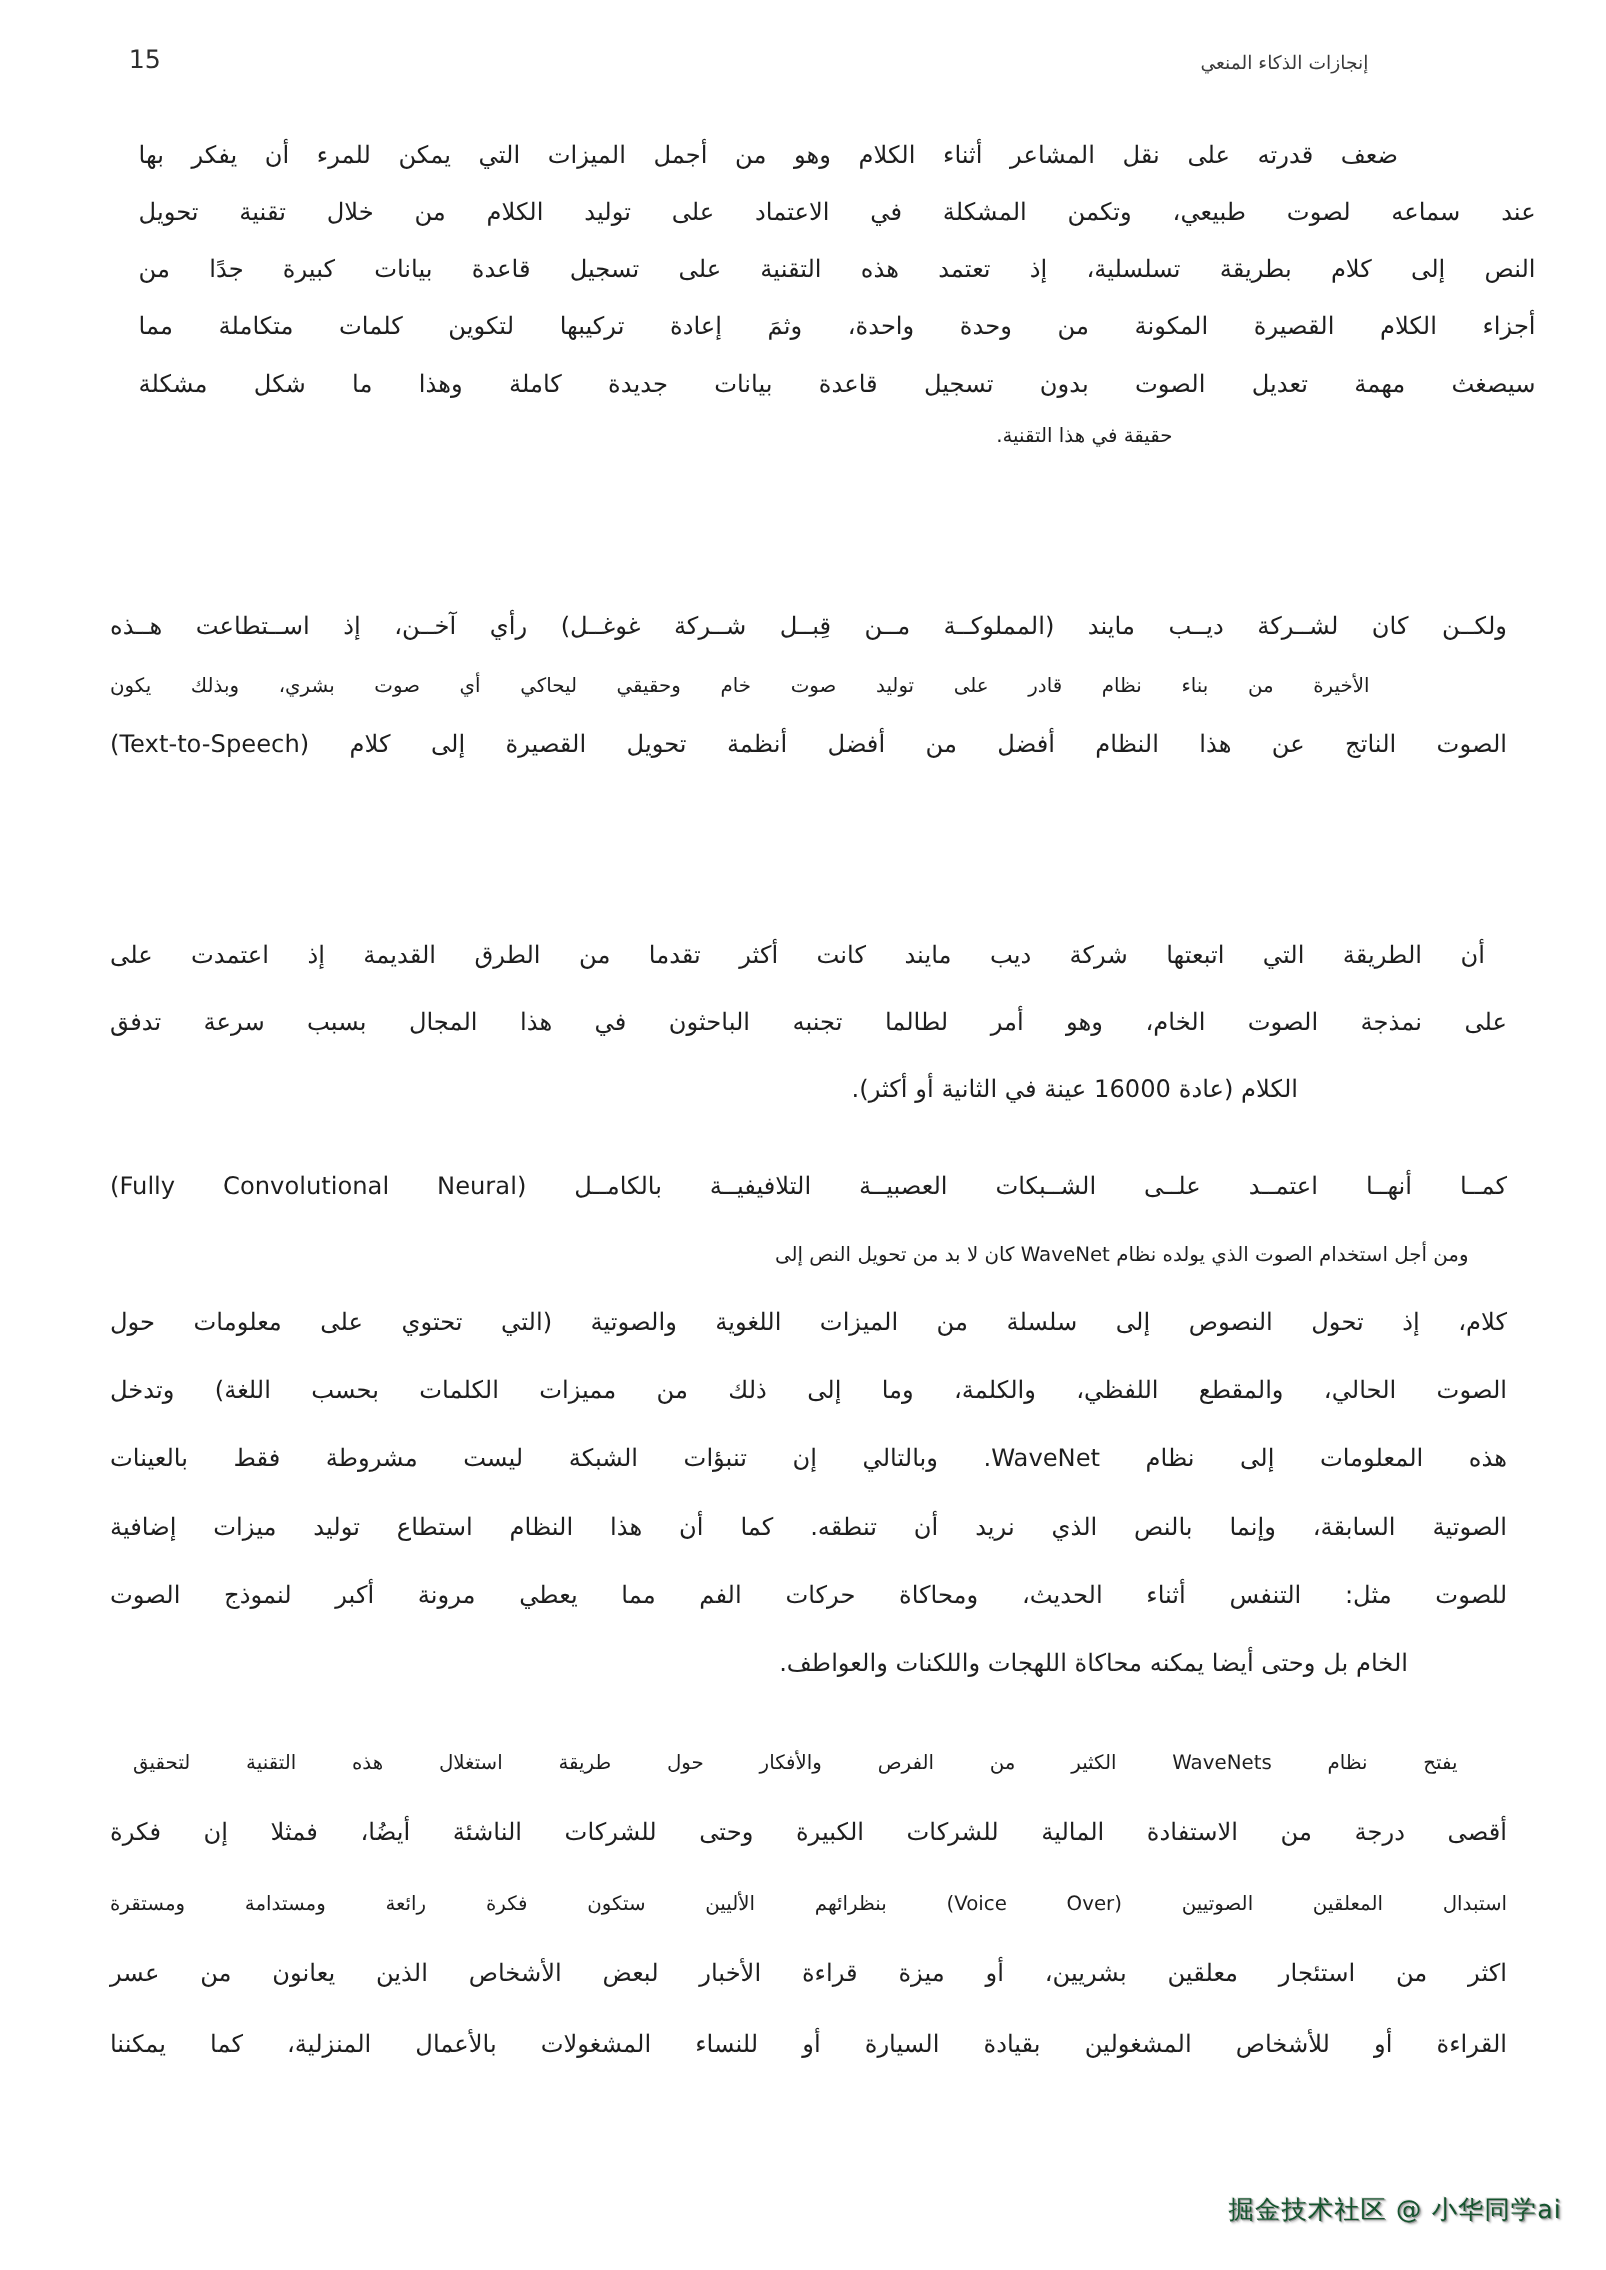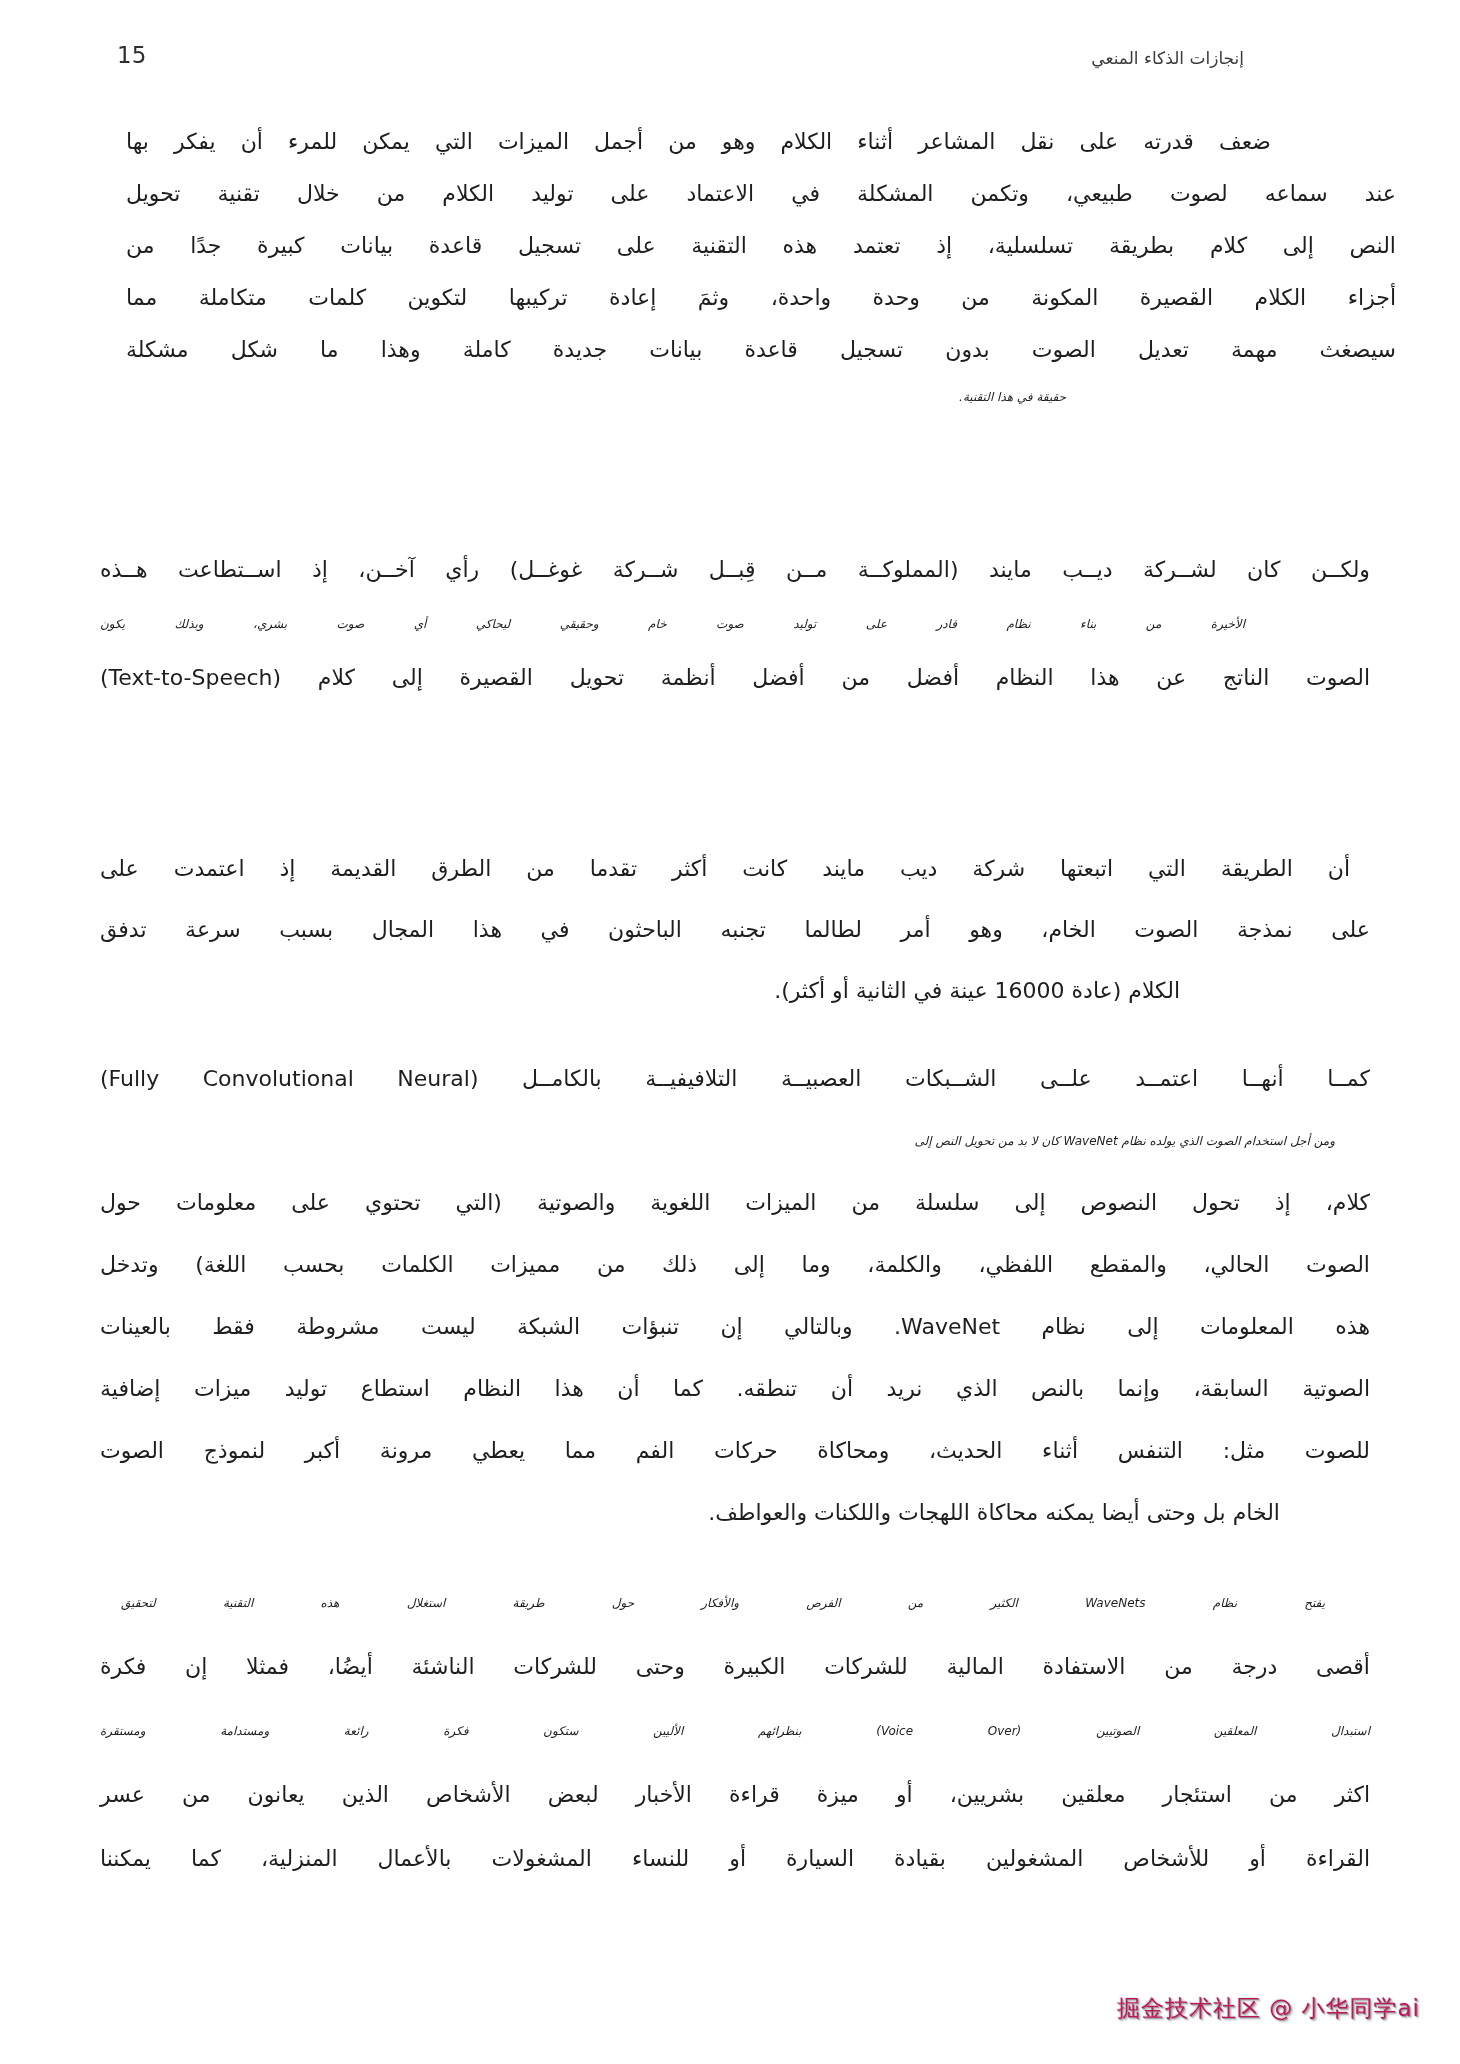--- a/index.html
+++ b/index.html
@@ -29,7 +29,7 @@
   .p4 .line{height:62px;line-height:62px;}
   .p5 .line{height:64px;line-height:64px;}
   .n{font-size:22px;}
-  .s{font-size:12px;font-style:italic;}
+  .s{font-size:18px;}
   .alignr{text-align:right;text-align-last:right;}
   .ind125{padding-right:125px;}
   .ind20{padding-right:20px;}

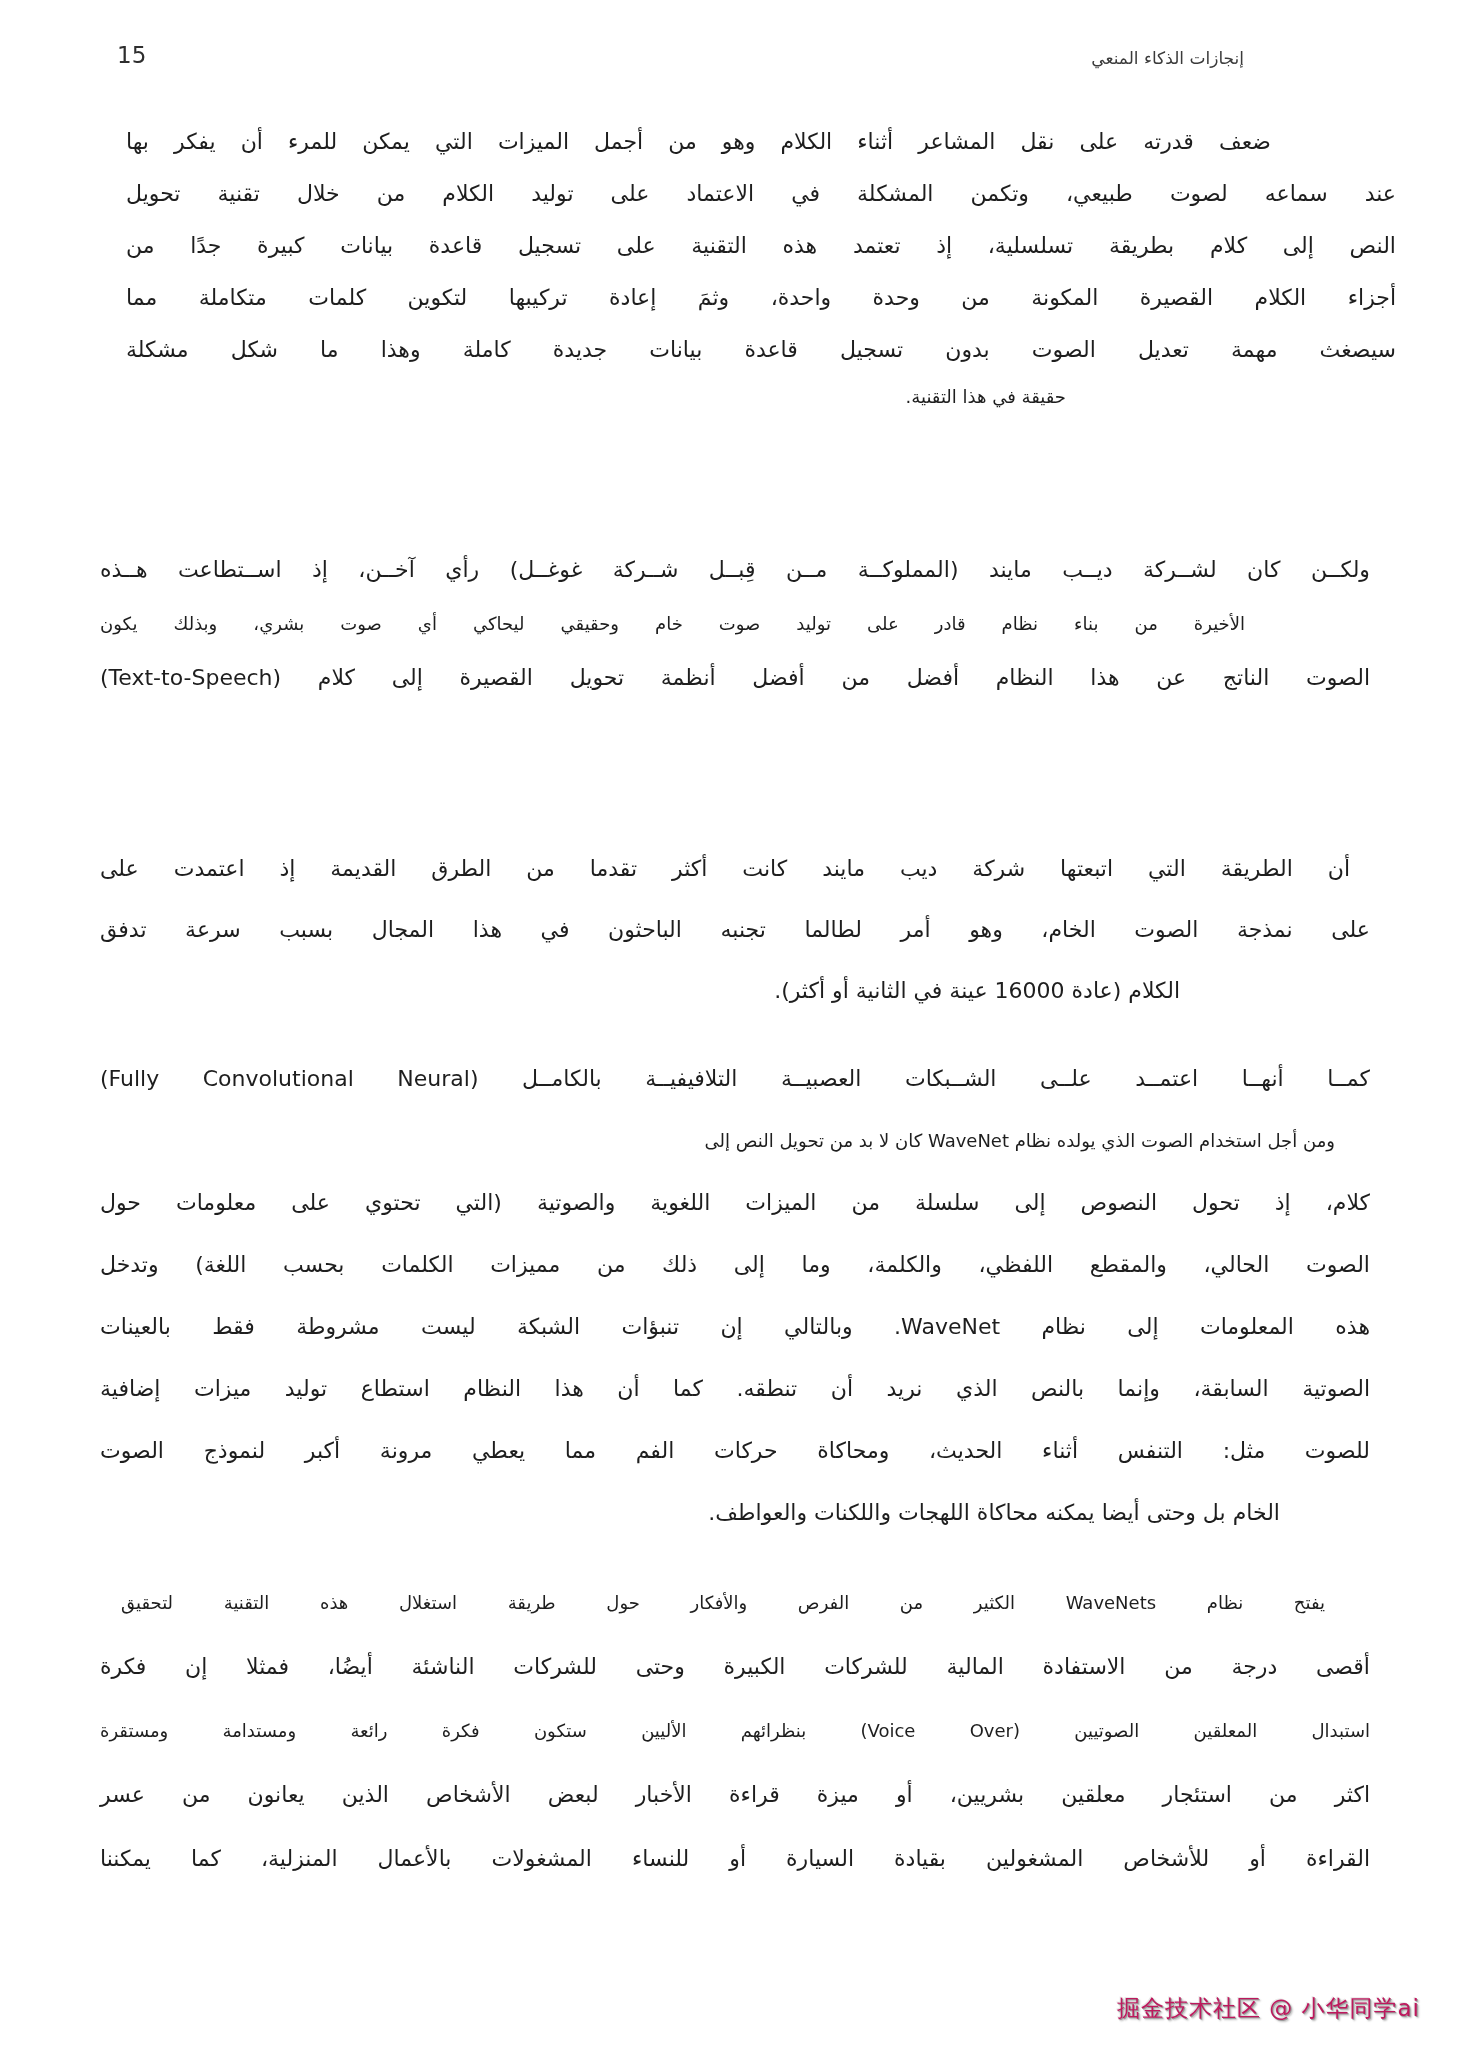--- a/index.html
+++ b/index.html
@@ -41,7 +41,7 @@
   .h42{height:42px !important;line-height:42px !important;}
   .watermark{
     position:absolute;right:40px;top:1993px;font-size:23px;letter-spacing:1px;
-    color:#be185d;
+    color:#14532d;
     text-shadow:1px 1px 0 #9a9a9a, 2px 2px 2px #b5b5b5, -1px -1px 0 #e8e8e8;
   }
 </style>

